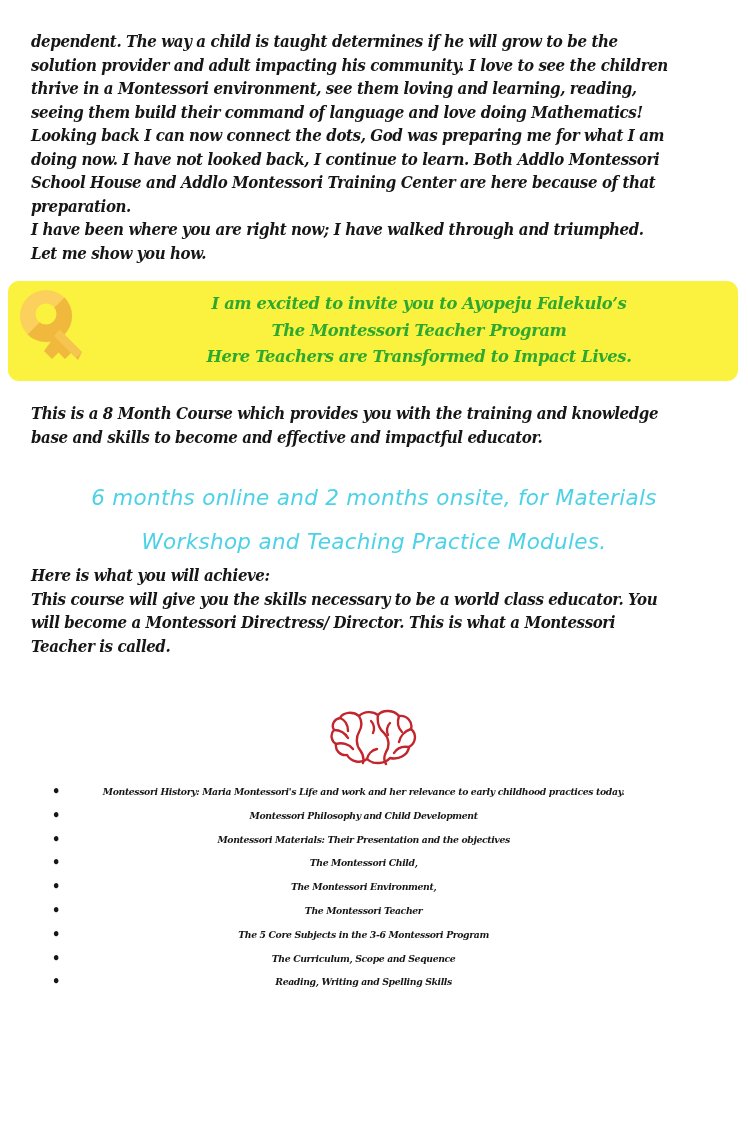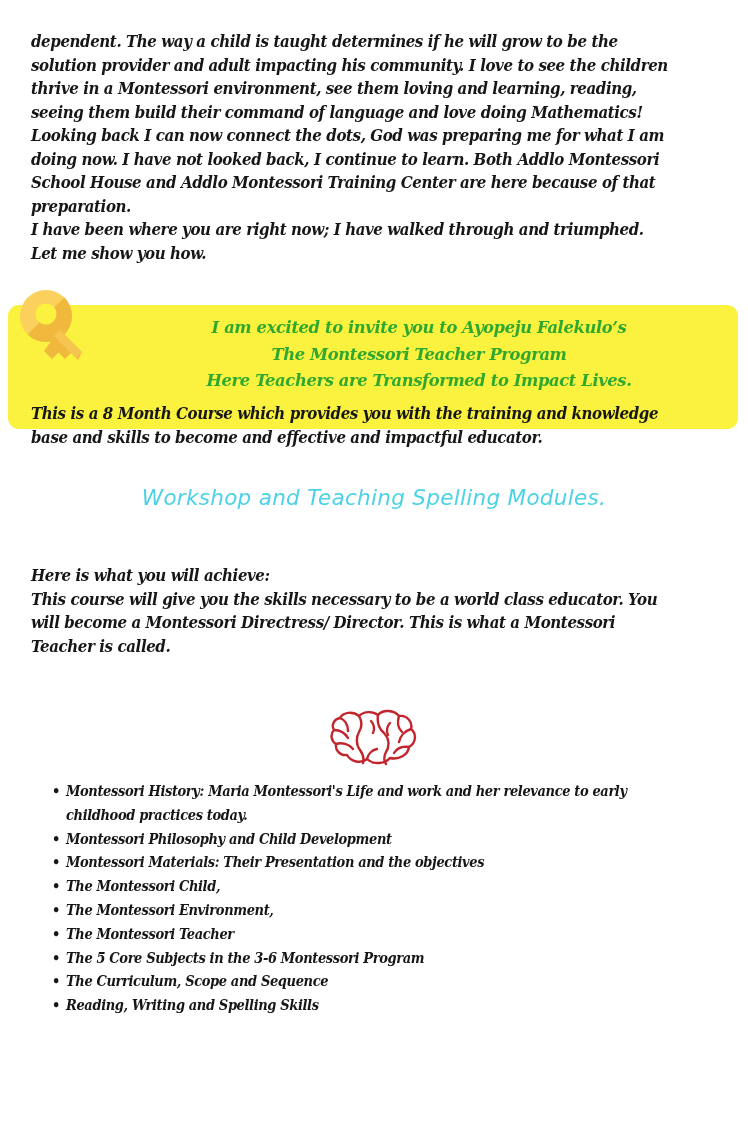--- a/index.html
+++ b/index.html
@@ -54,11 +54,10 @@
     left: 8px;
     top: 281px;
     width: 730px;
-    height: 124px;
+    height: 100px;
     background: #FAF23F;
     border-radius: 11px;
     box-sizing: border-box;
-    margin-top: 24px;
   }
   .callout-text {
     position: absolute;

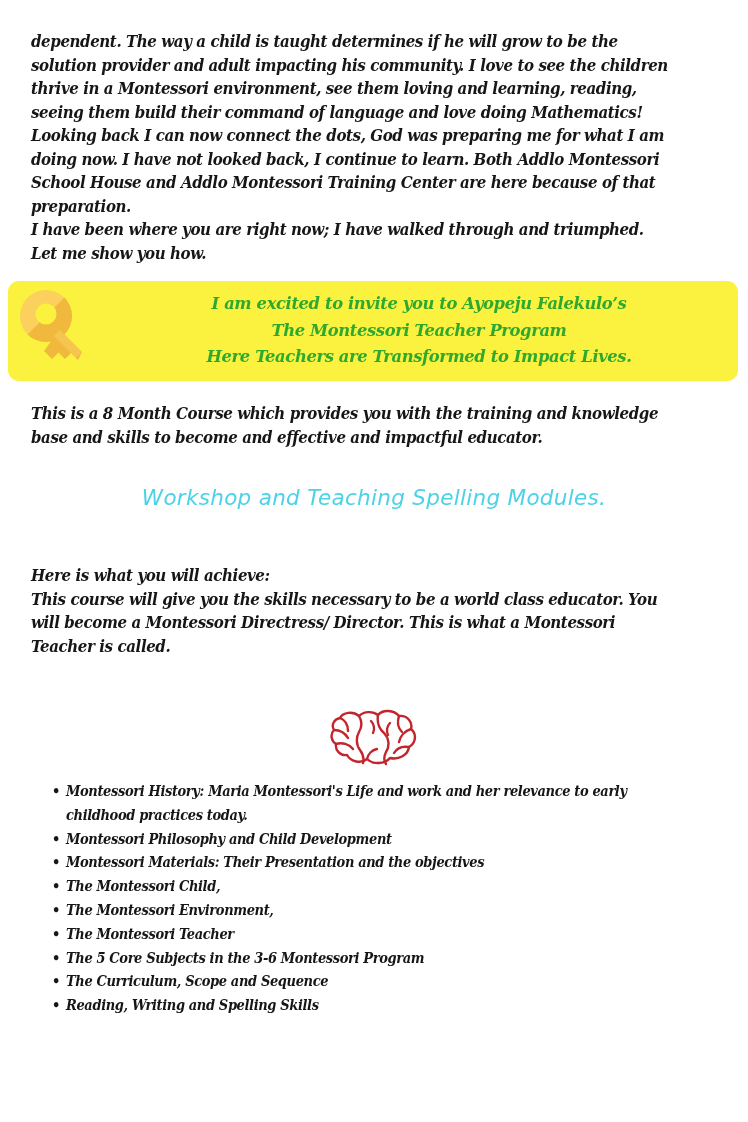--- a/index.html
+++ b/index.html
@@ -192,6 +192,7 @@
   </div>
 
   <div class="hand" id="onsite-note">
+    <div>6 months online and 2 months onsite, for Materials</div>
     <div>Workshop and Teaching Spelling Modules.</div>
   </div>
 

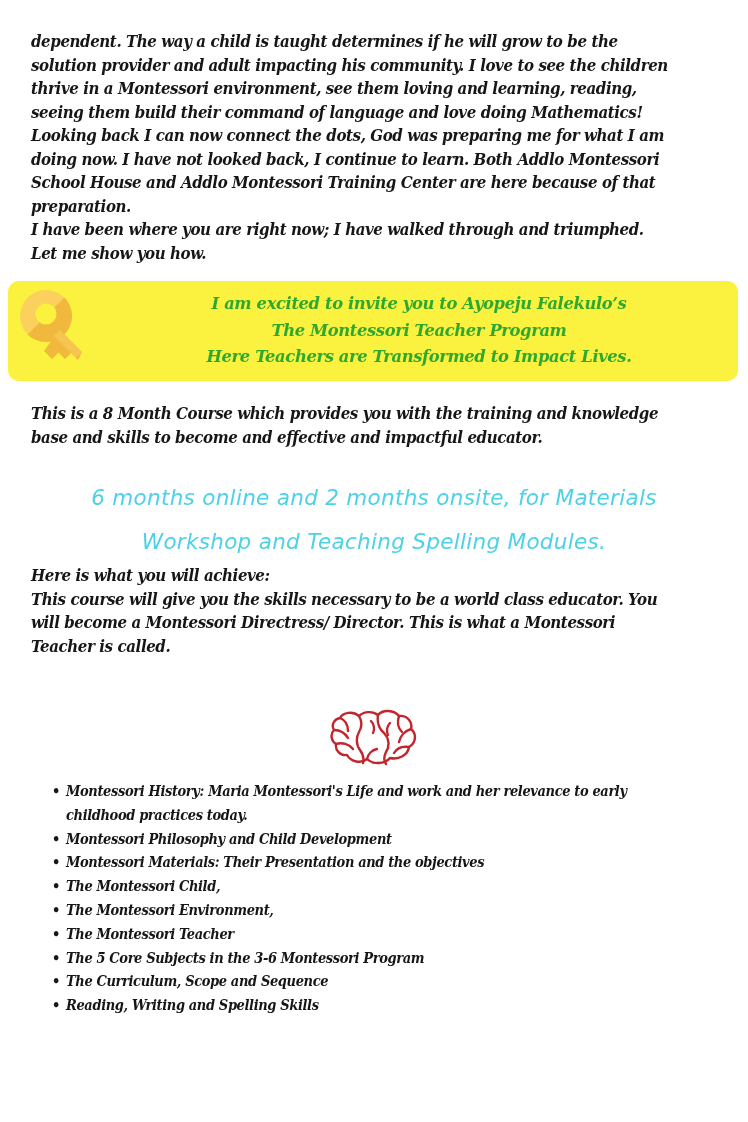--- a/index.html
+++ b/index.html
@@ -193,7 +193,7 @@
 
   <div class="hand" id="onsite-note">
     <div>6 months online and 2 months onsite, for Materials</div>
-    <div>Workshop and Teaching Spelling Modules.</div>
+    <div>Workshop and Teaching Practice Modules.</div>
   </div>
 
   <div class="body-block" id="achieve-block">

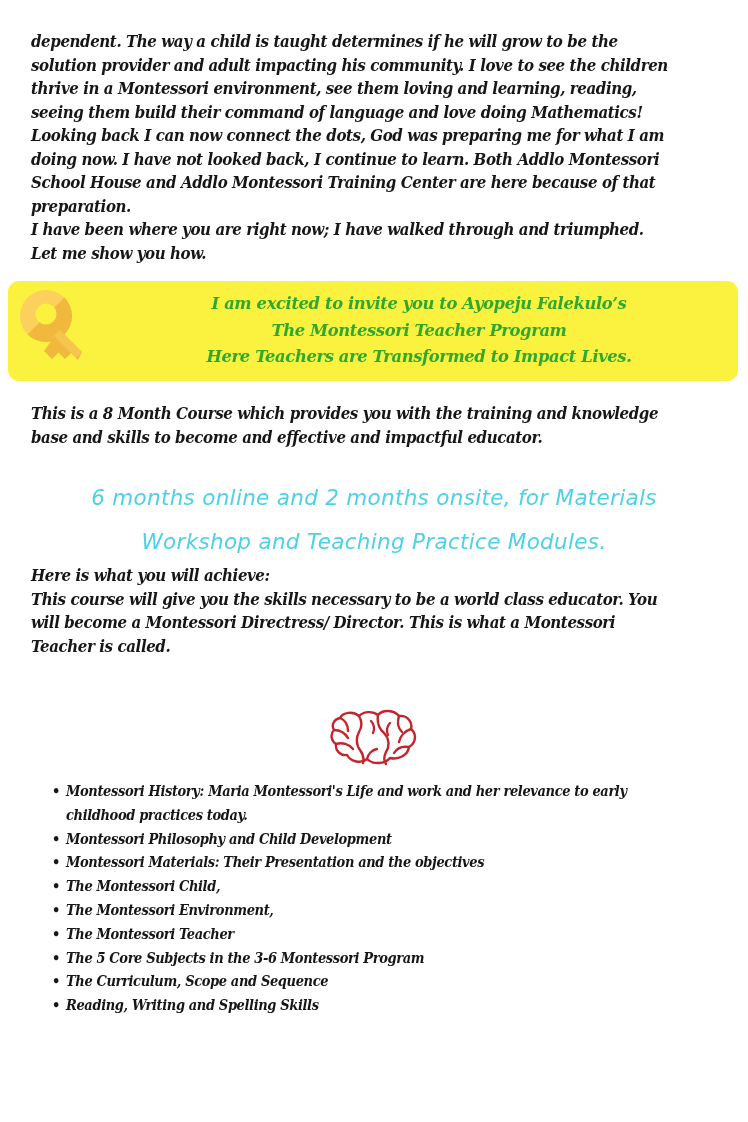--- a/index.html
+++ b/index.html
@@ -129,10 +129,11 @@
     list-style: none;
     font-family: "DejaVu Serif", "Liberation Serif", serif;
     font-weight: bold;
-    font-size: 14px;
+    font-size: 10px;
     line-height: 23.8px;
     letter-spacing: -0.4px;
     color: #161616;
+    text-align: center;
   }
   #learn-list li {
     position: relative;

